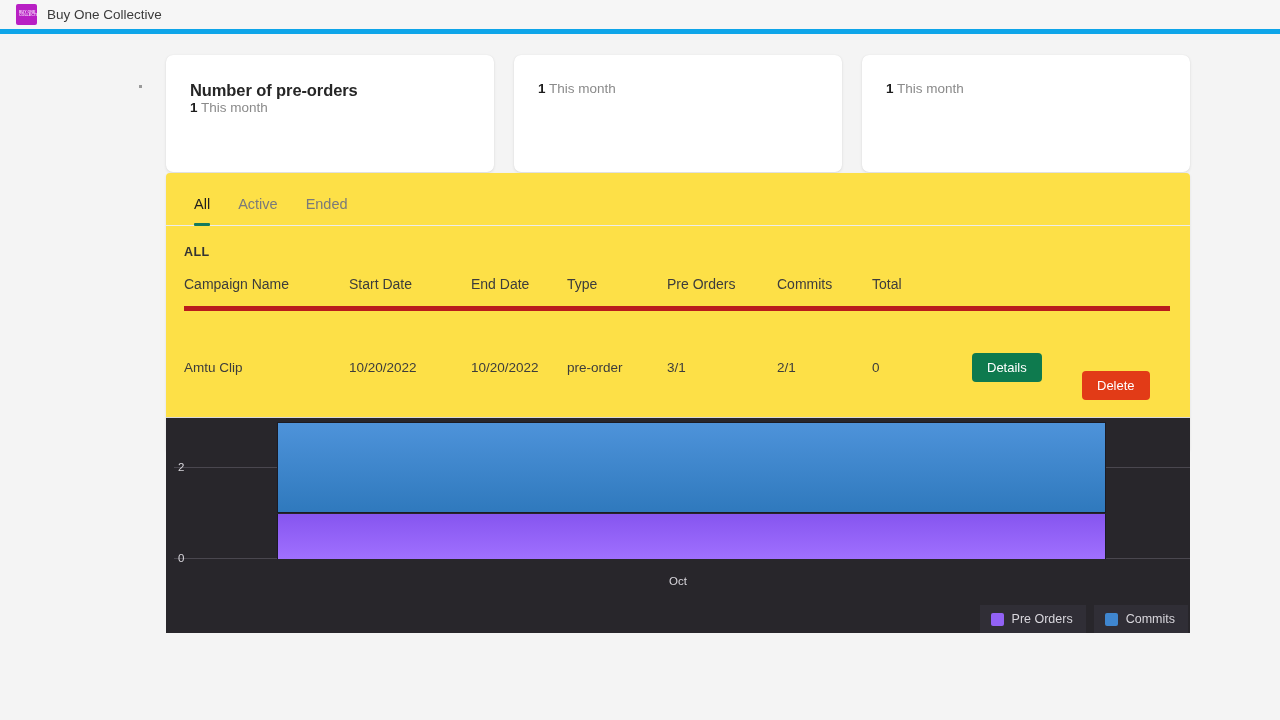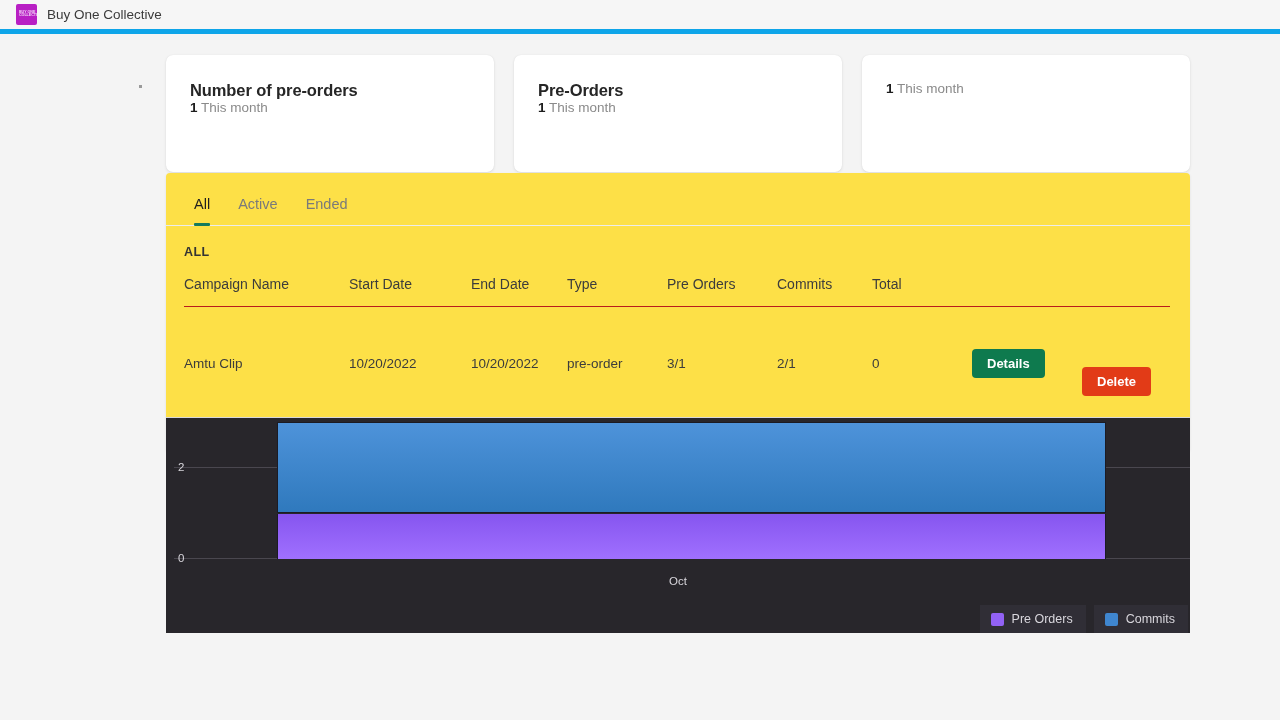--- a/index.html
+++ b/index.html
@@ -167,7 +167,6 @@
     </div>
 
     <div class="card">
-      <div class="card-title">Pre-Orders</div>
       <div class="card-sub">
         <b>1</b>
         <span>This month</span>

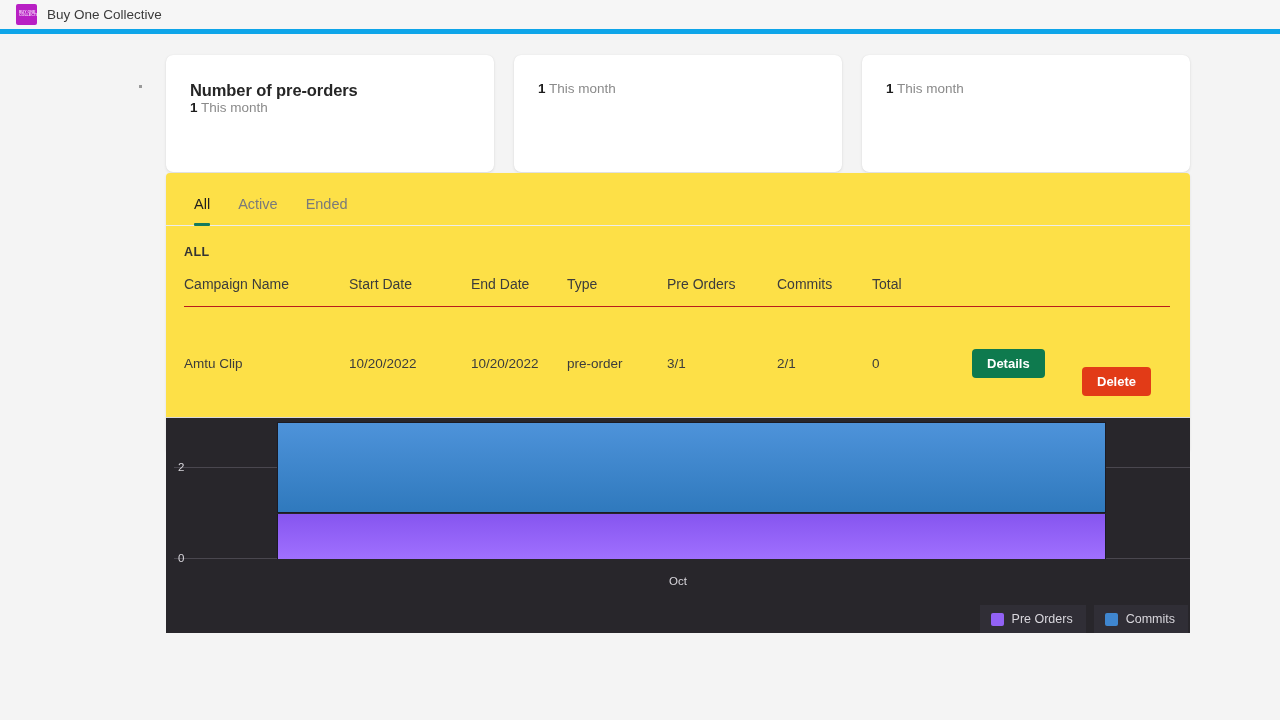--- a/index.html
+++ b/index.html
@@ -88,7 +88,7 @@
   table.grid { position: absolute; left: 18px; top: 103px; width: 986px; border-collapse: collapse; }
   table.grid th {
     text-align: left; font-weight: 400; font-size: 14px; color: #3c3c3c;
-    padding: 0 0 14px 0; border-bottom: 1px solid #b91c1c;
+    padding: 0 0 14px 0; border-bottom: 5px solid #b91c1c;
   }
   table.grid td { font-size: 13.5px; color: #3c3c3c; padding: 24px 0 0 0; vertical-align: middle; }
   .col-name   { width: 165px; }

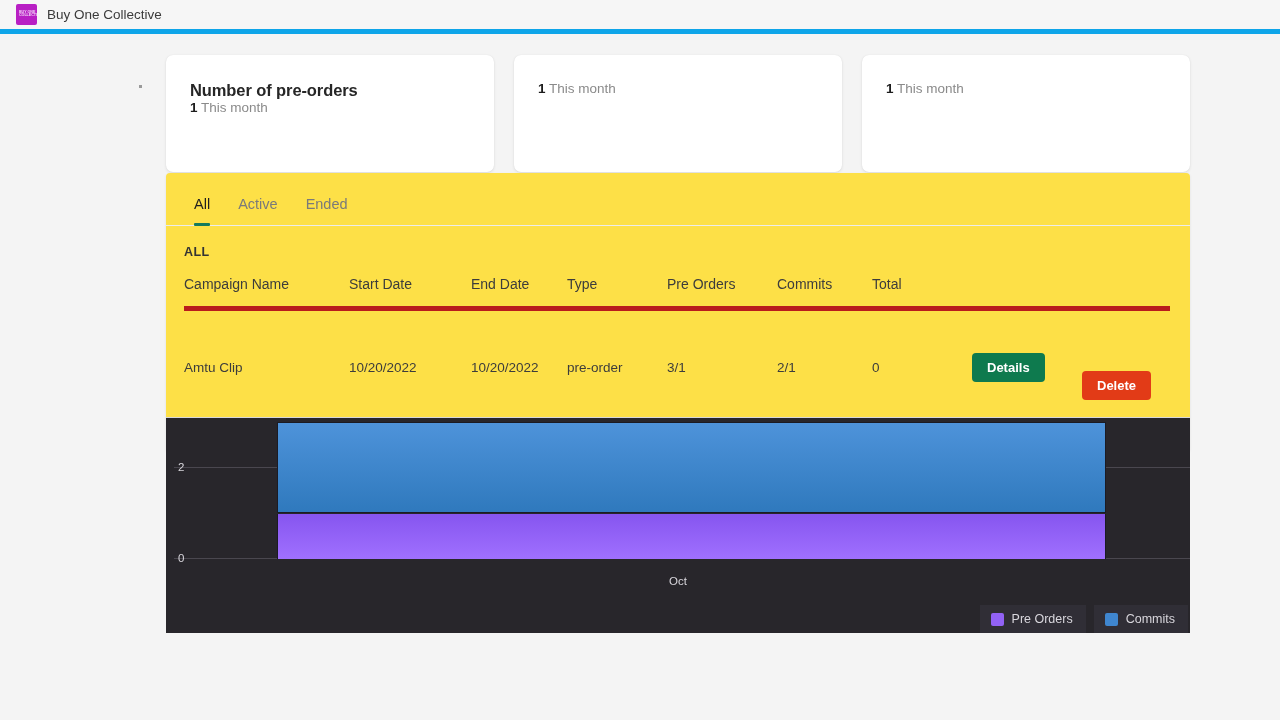--- a/index.html
+++ b/index.html
@@ -103,7 +103,7 @@
 
   .btn {
     display: inline-block; border: none; border-radius: 4px;
-    font-size: 13px; font-weight: 700; color: #ffffff;
+    font-size: 13px; font-weight: 400; color: #ffffff;
     padding: 7px 15px; cursor: pointer;
     font-family: "Liberation Sans", sans-serif;
   }

